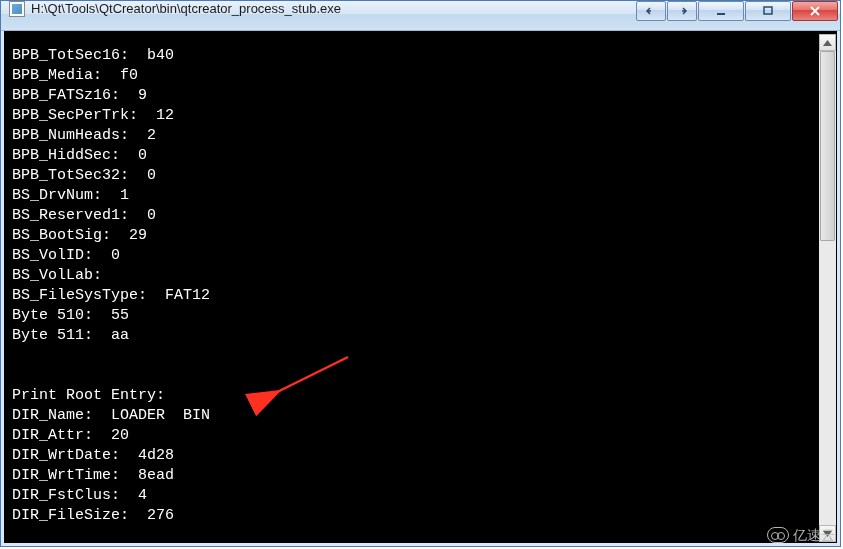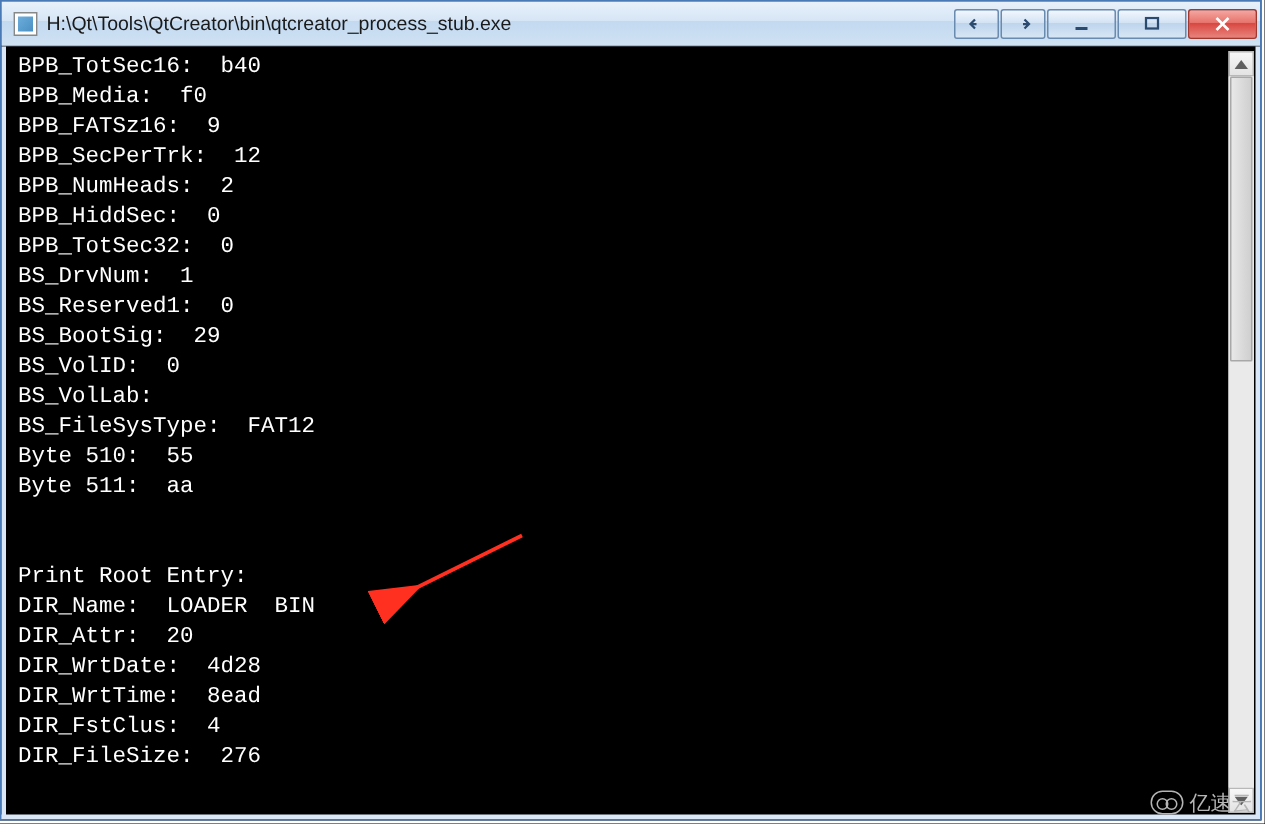--- a/index.html
+++ b/index.html
@@ -25,7 +25,6 @@
       height: 30px;
       background: linear-gradient(to bottom, #e8f1fb 0%, #d6e5f5 45%, #c2d9f0 46%, #d0e2f3 100%);
       display: flex;
-      align-items: center;
       border-bottom: 1px solid #a0b8d8;
       flex-shrink: 0;
     }

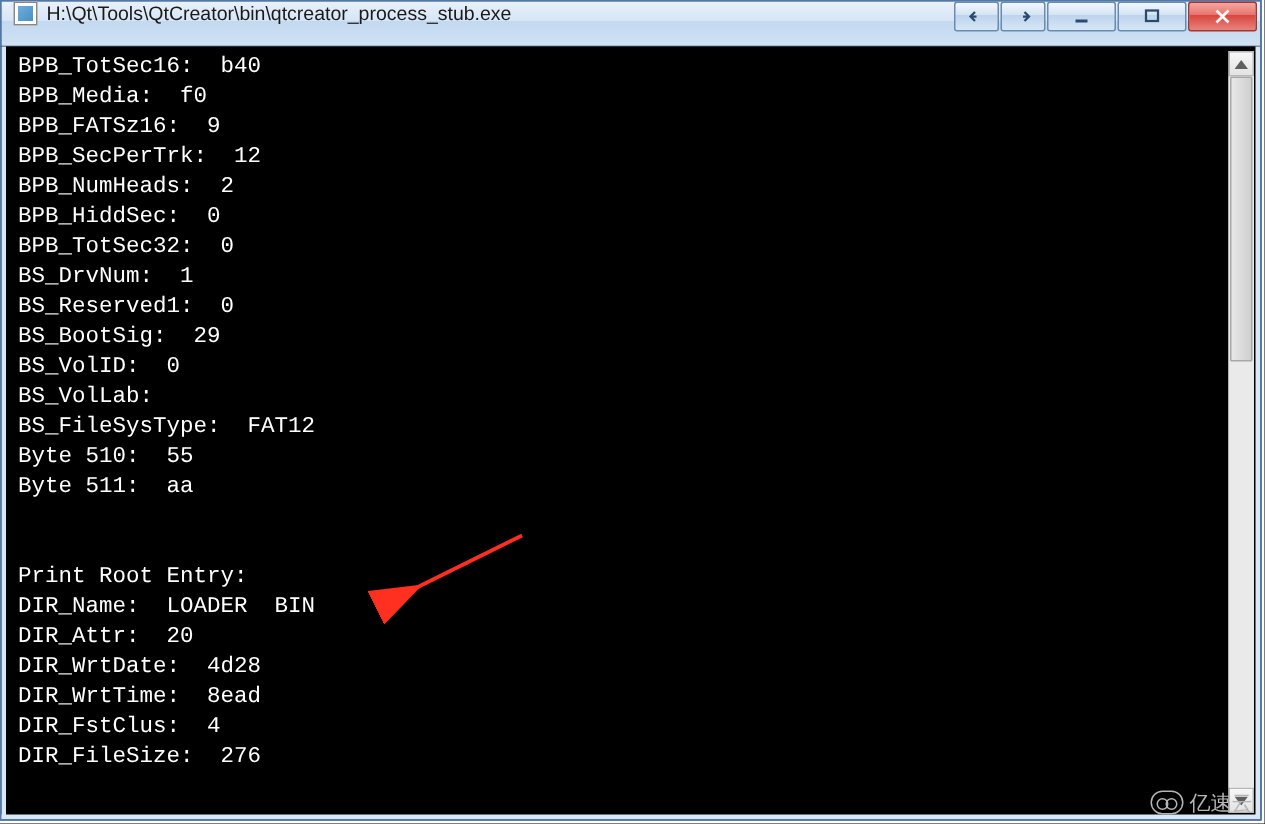--- a/index.html
+++ b/index.html
@@ -80,7 +80,7 @@
       font-family: "Consolas","Courier New",monospace;
       font-size: 15px;
       line-height: 20px;
-      padding: 4px 8px;
+      padding: 15px 8px;
       white-space: pre;
       overflow: hidden;
       position: relative;

